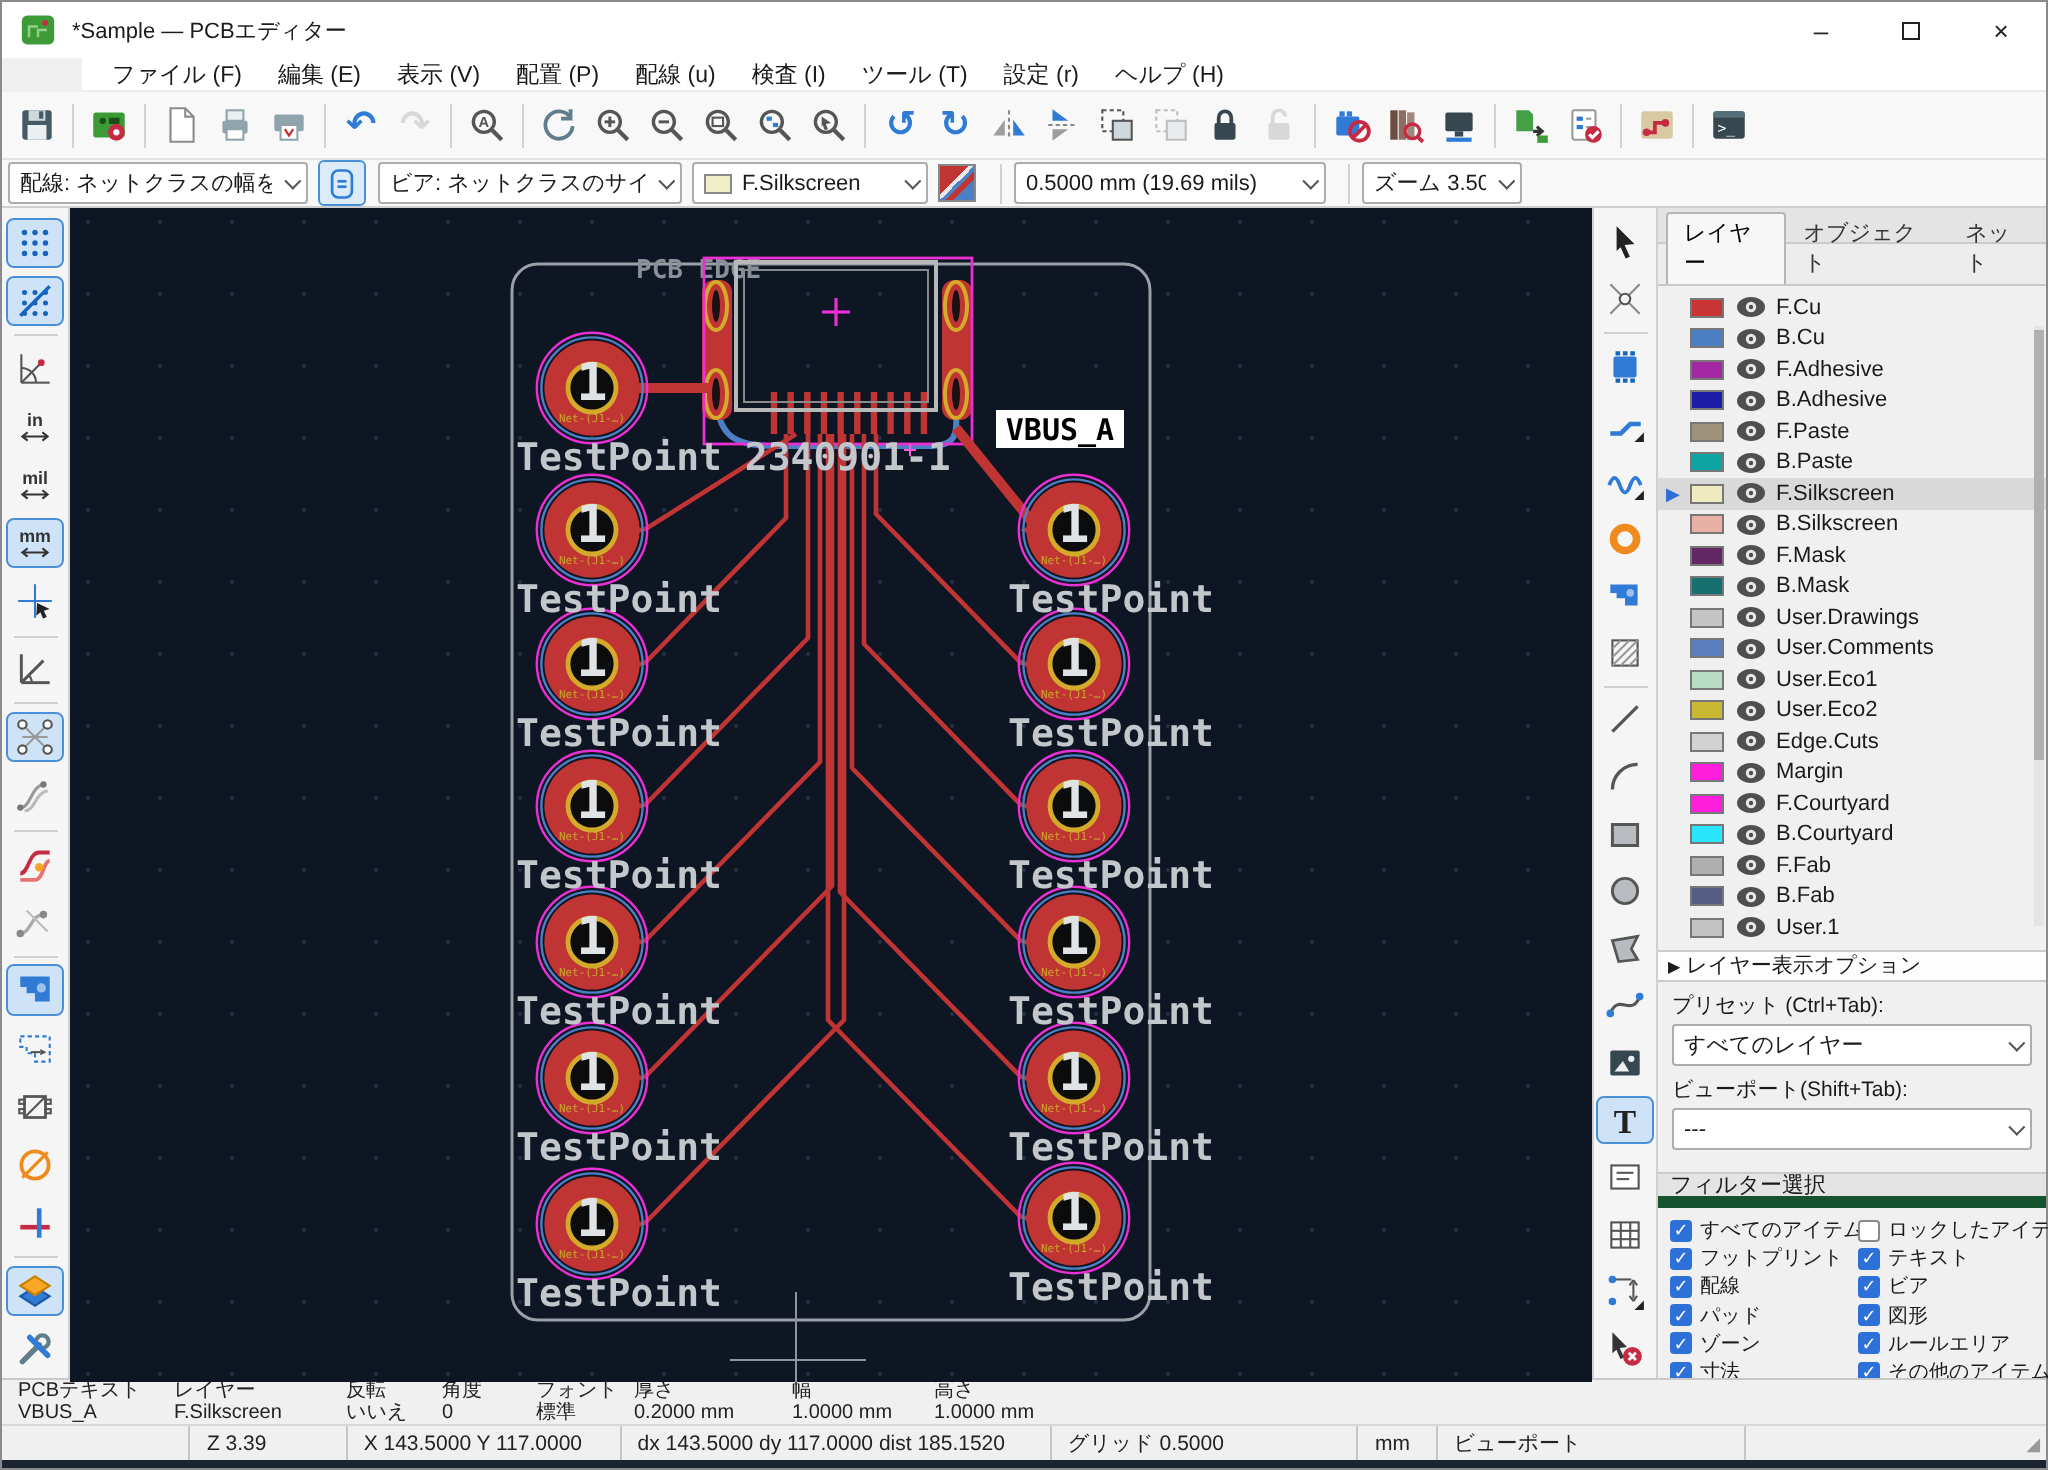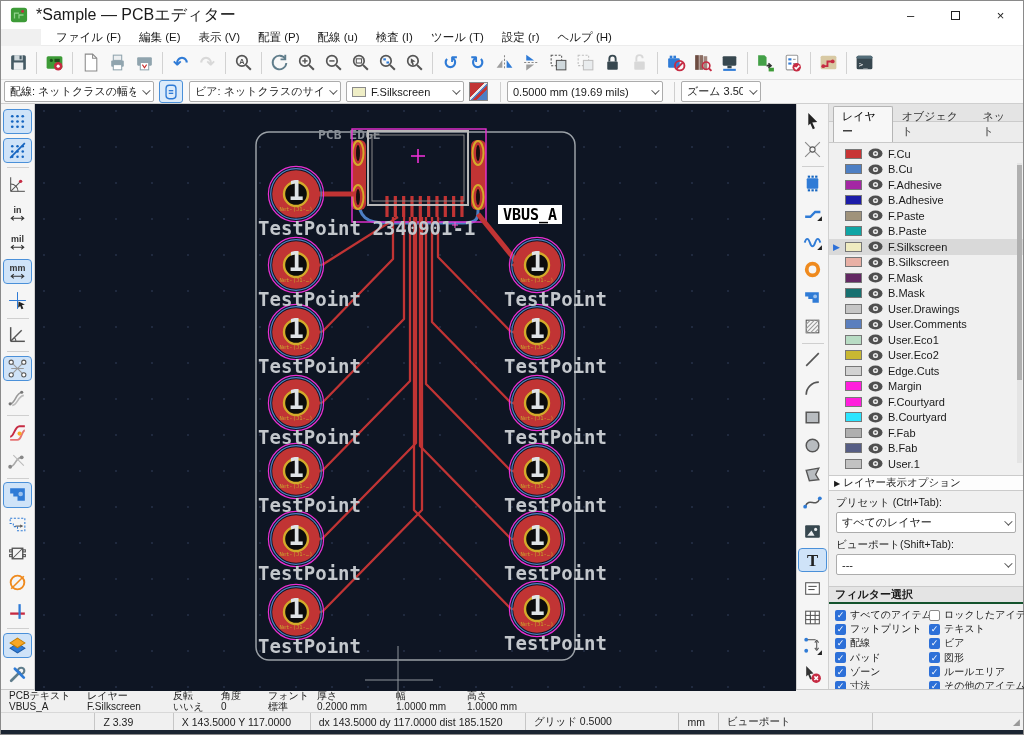--- a/index.html
+++ b/index.html
@@ -9,7 +9,7 @@
   
   .titlebar { height:28px; background:#ffffff; display:flex; align-items:center; flex:0 0 28px; }
   .app-icon { width:18px; height:18px; margin:0 8px 0 9px; }
-  .title-text { font-size:16px; color:#1a1a1a; }
+  .title-text { font-size:11px; color:#1a1a1a; }
   .win-controls { margin-left:auto; display:flex; height:100%; }
   .win-btn { width:45px; height:100%; display:flex; align-items:center; justify-content:center; font-size:13px; color:#222; }
   .maxi-box { width:9px; height:9px; border:1.2px solid #222; }

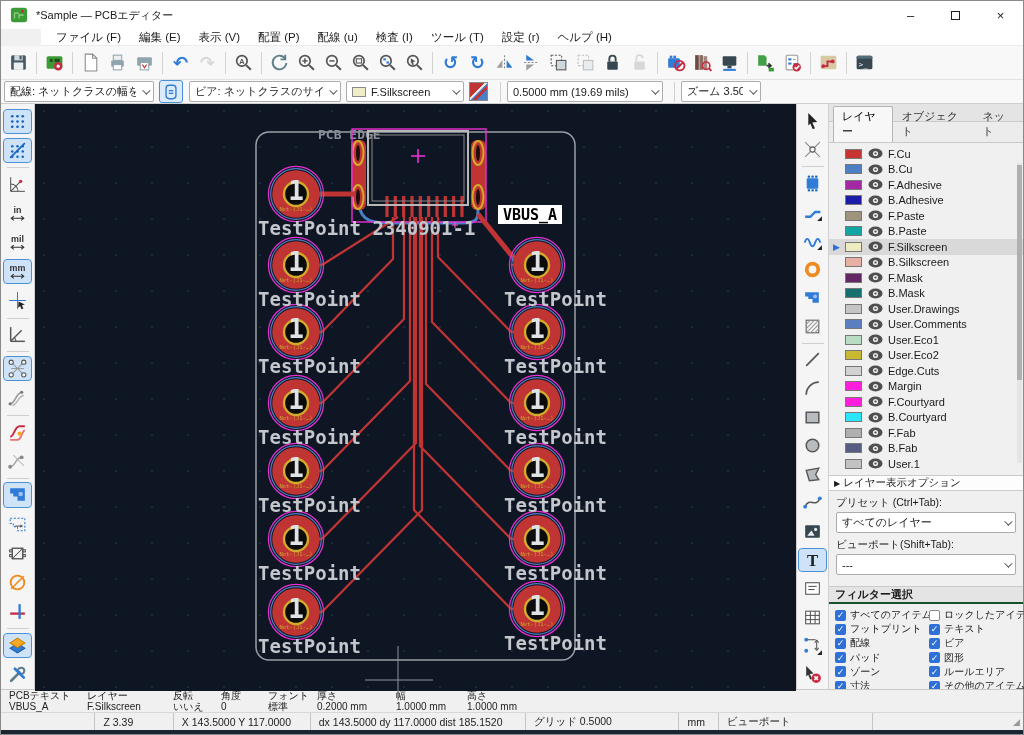--- a/index.html
+++ b/index.html
@@ -67,7 +67,7 @@
   .presets { flex:0 0 95px; padding:5px 7px 0; }
   .presets .lbl { font-size:10.5px; margin-bottom:2px; }
   .presets .dd { margin:0 0 5px 0; width:100%; }
-  .filter-header { height:18px; background:#e4e4e4; border-top:1px solid #cbcbcb; border-bottom:2px solid #14532d; display:flex; align-items:center; padding-left:6px; flex:0 0 18px;font-weight:bold; }
+  .filter-header { height:18px; background:#e4e4e4; border-top:1px solid #cbcbcb; border-bottom:6px solid #14532d; display:flex; align-items:center; padding-left:6px; flex:0 0 18px; }
   .filter-grid { flex:1; display:grid; grid-template-columns:94px 1fr; padding:4px 0 0 6px; grid-auto-rows:14.2px; }
   .fitem { display:flex; align-items:center; font-size:10px; white-space:nowrap; }
   .cb { width:11px; height:11px; border-radius:2px; margin-right:4px; flex:0 0 11px; display:flex; align-items:center; justify-content:center; }

